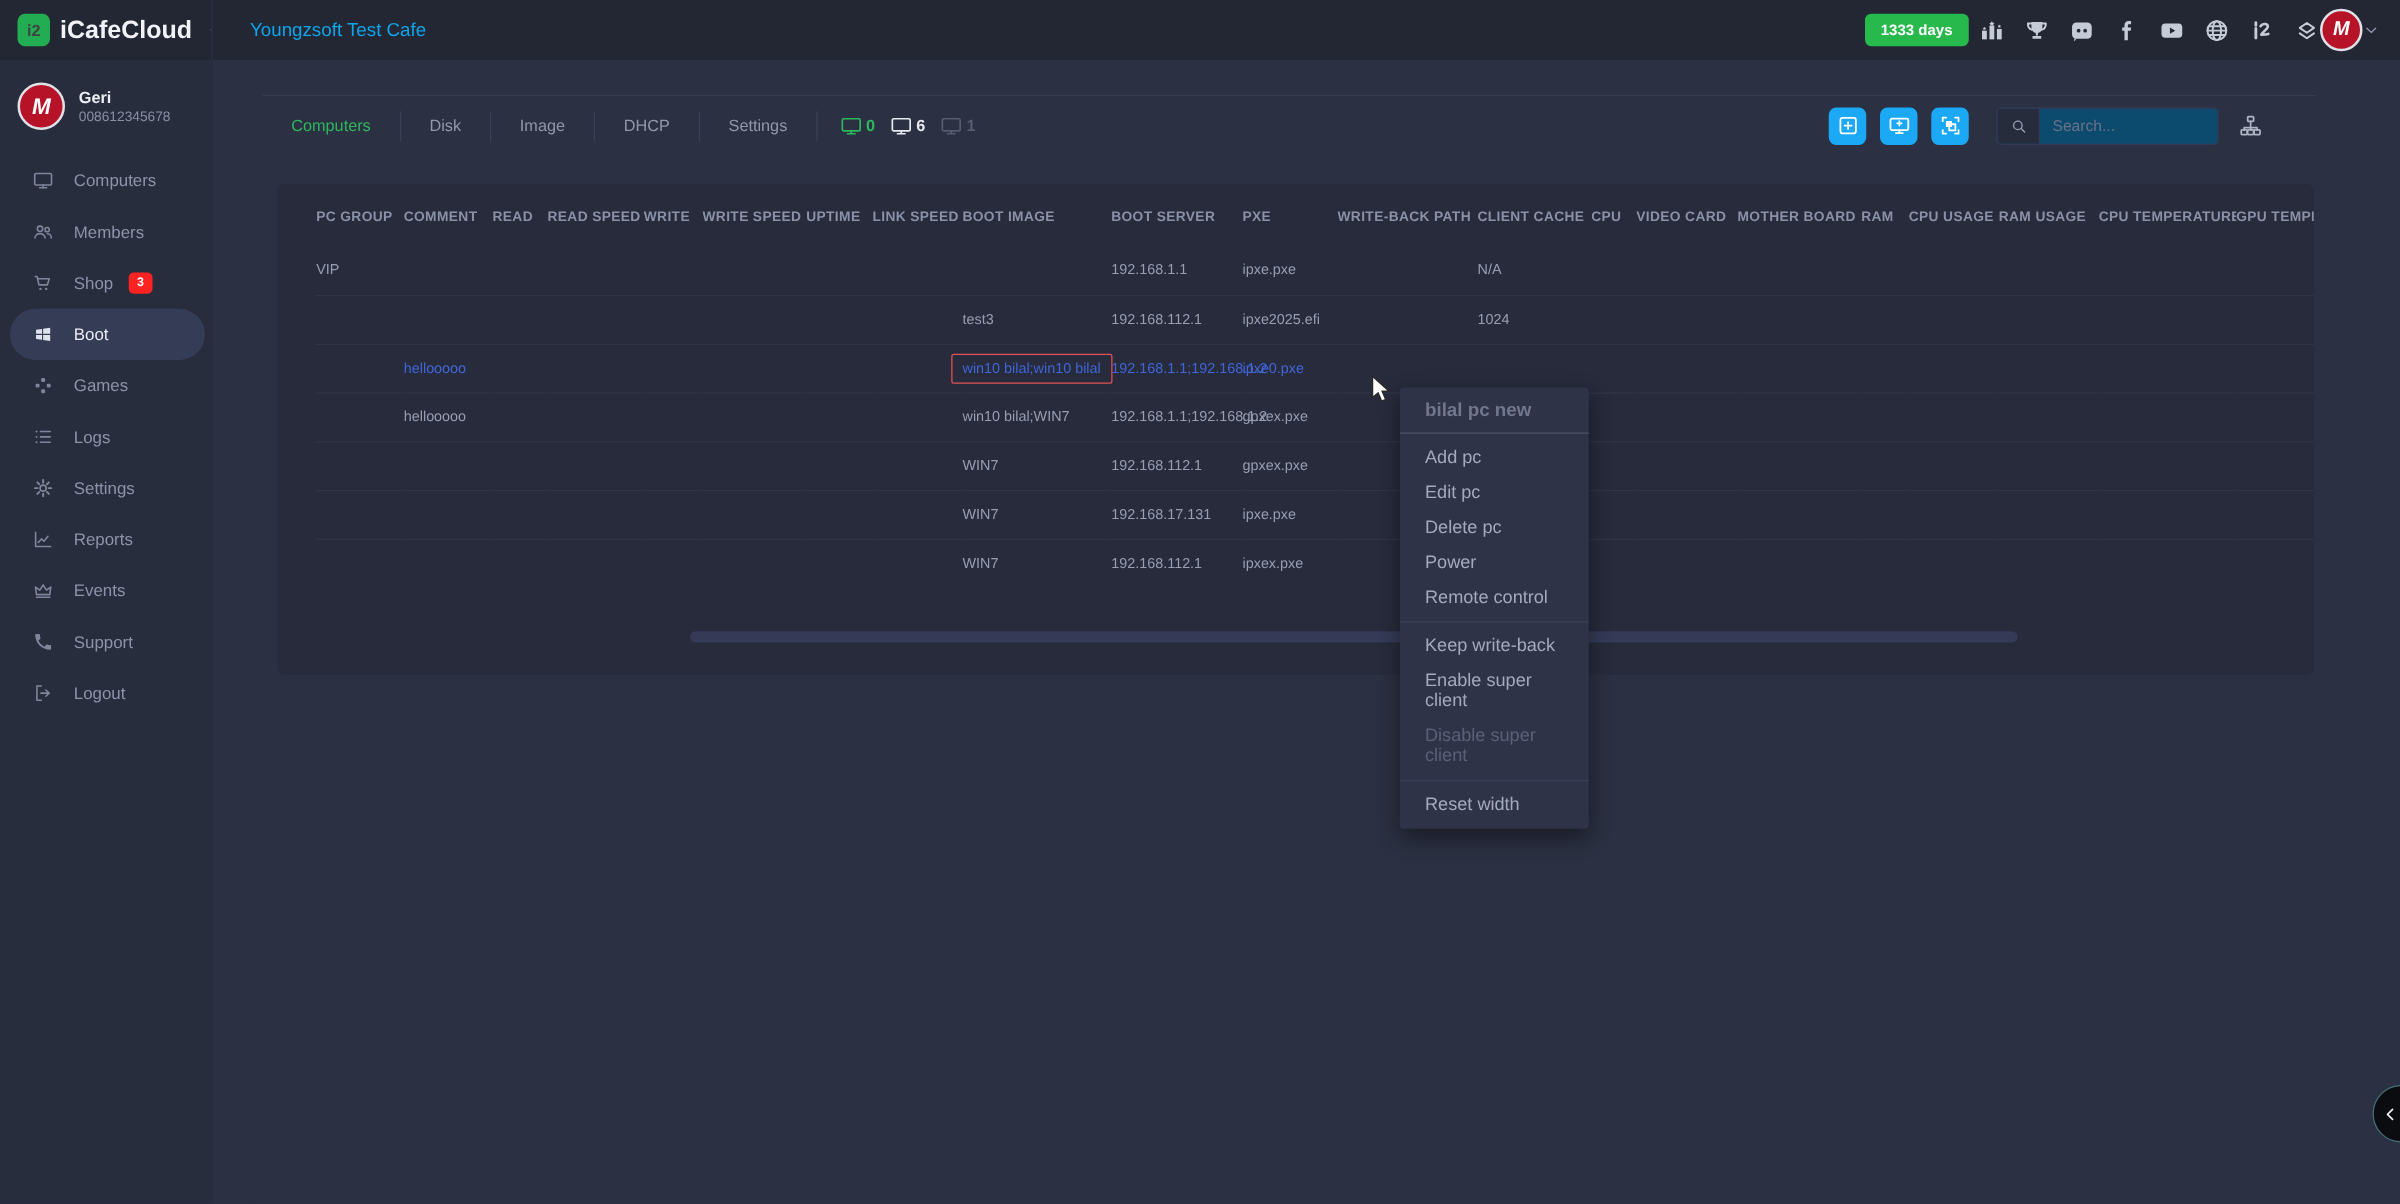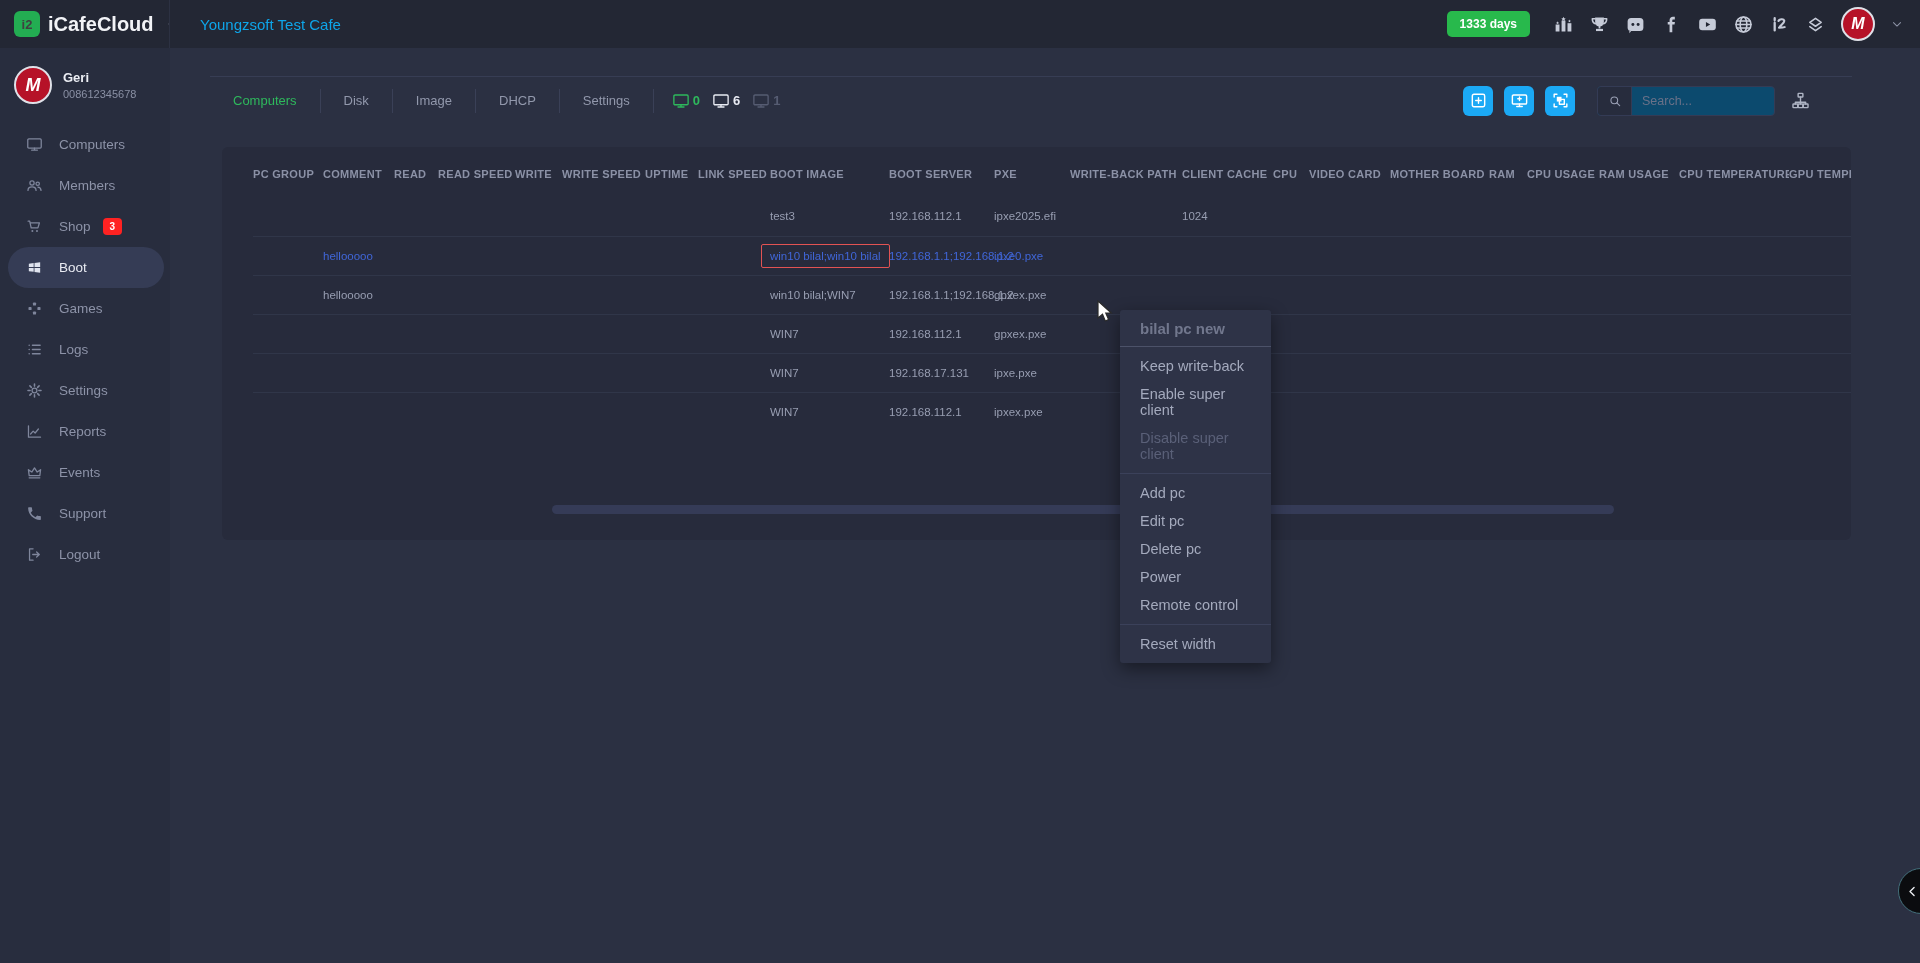--- a/index.html
+++ b/index.html
@@ -23,7 +23,7 @@
   .app-name { color:#f2f3f7; font-size:20px; font-weight:bold; margin-left:8px; }
   .hamburger { width:20px; height:20px; color:#aeb3c2; margin-left:14px; cursor:pointer; }
   .cafe-title { margin-left:30px; color:#0ea5e9; font-size:15px; }
-  .top-right { margin-left:auto; display:flex; align-items:center; gap:15px; padding-right:16px; }
+  .top-right { margin-left:auto; display:flex; align-items:center; padding-right:16px; }
   .days-badge { background:#28b94c; color:#fff; font-size:12px; font-weight:bold;
     padding:6px 13px; border-radius:5px; margin-right:8px; cursor:pointer; }
   .hicon { width:21px; height:21px; color:#c6cbd8; cursor:pointer; }

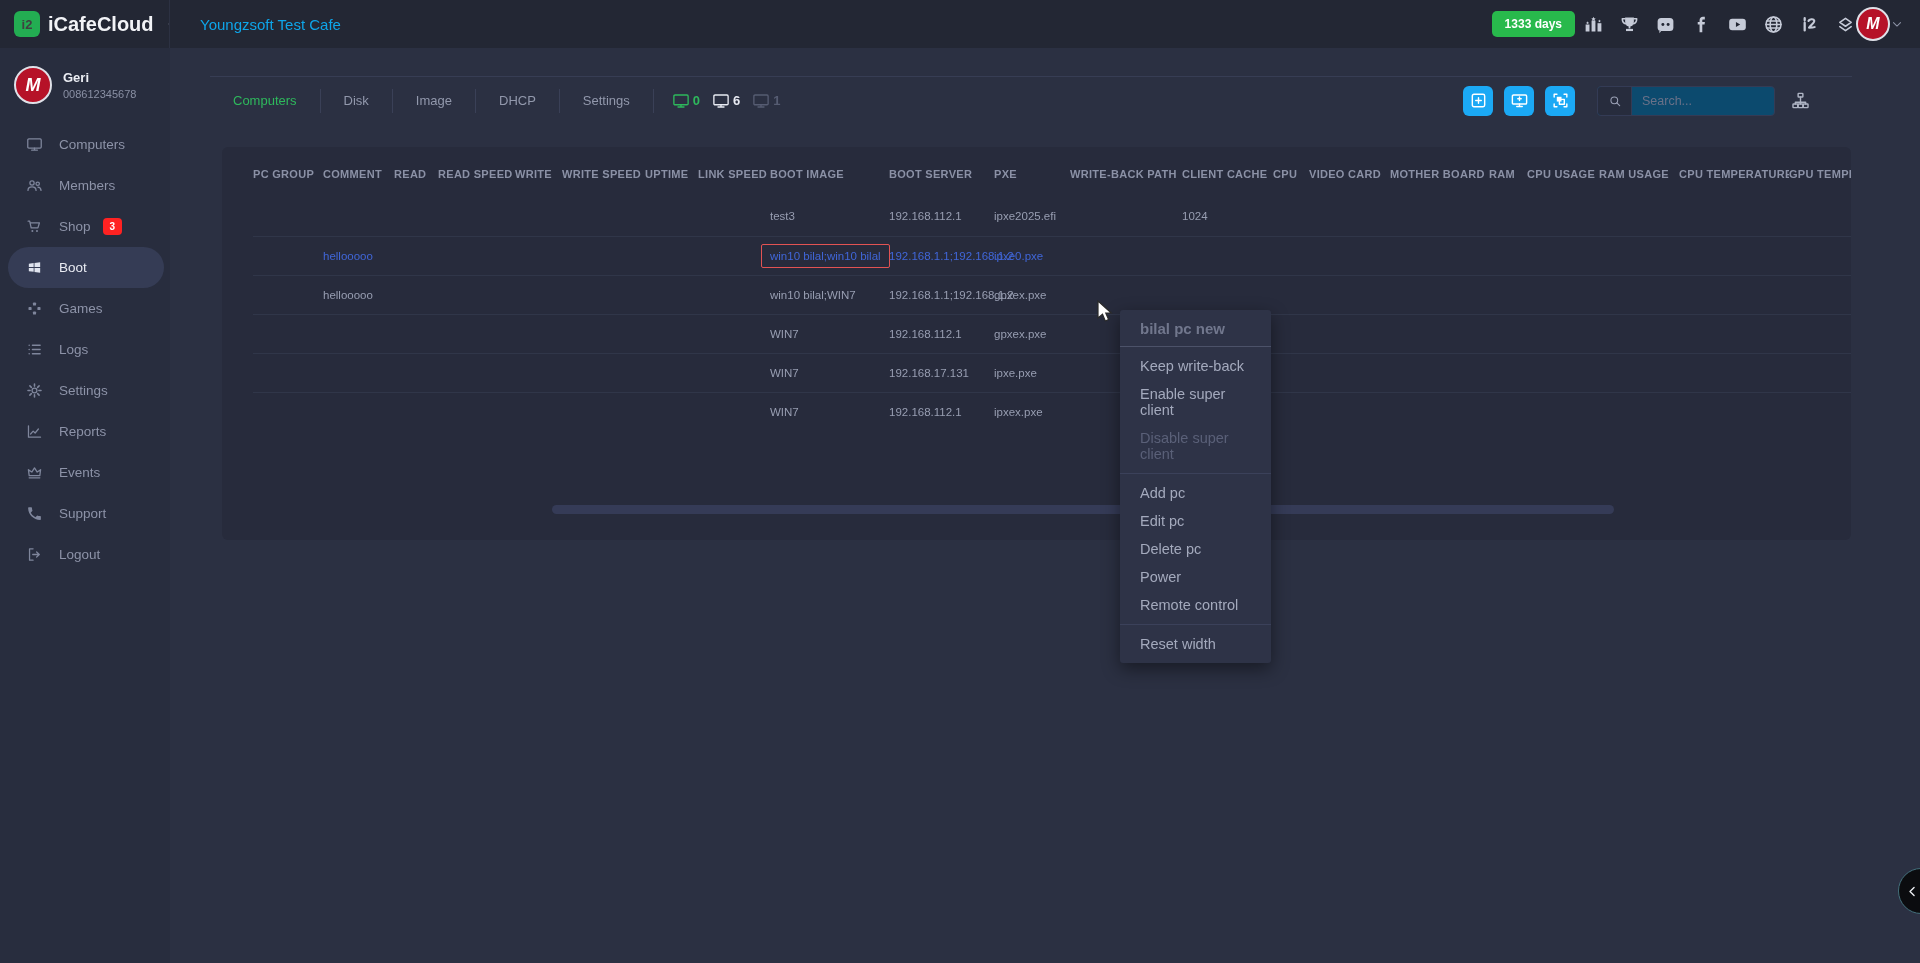--- a/index.html
+++ b/index.html
@@ -460,6 +460,29 @@
         </thead>
       <tbody id="table-body">
           <tr>
+            <td class="">VIP</td>
+            <td class=""></td>
+            <td class=""></td>
+            <td class=""></td>
+            <td class=""></td>
+            <td class=""></td>
+            <td class=""></td>
+            <td class=""></td>
+            <td class=""></td>
+            <td class="">192.168.1.1</td>
+            <td class="">ipxe.pxe</td>
+            <td class=""></td>
+            <td class="">N/A</td>
+            <td class=""></td>
+            <td class=""></td>
+            <td class=""></td>
+            <td class=""></td>
+            <td class=""></td>
+            <td class=""></td>
+            <td class=""></td>
+            <td class=""></td>
+          </tr>
+          <tr>
             <td class=""></td>
             <td class=""></td>
             <td class=""></td>

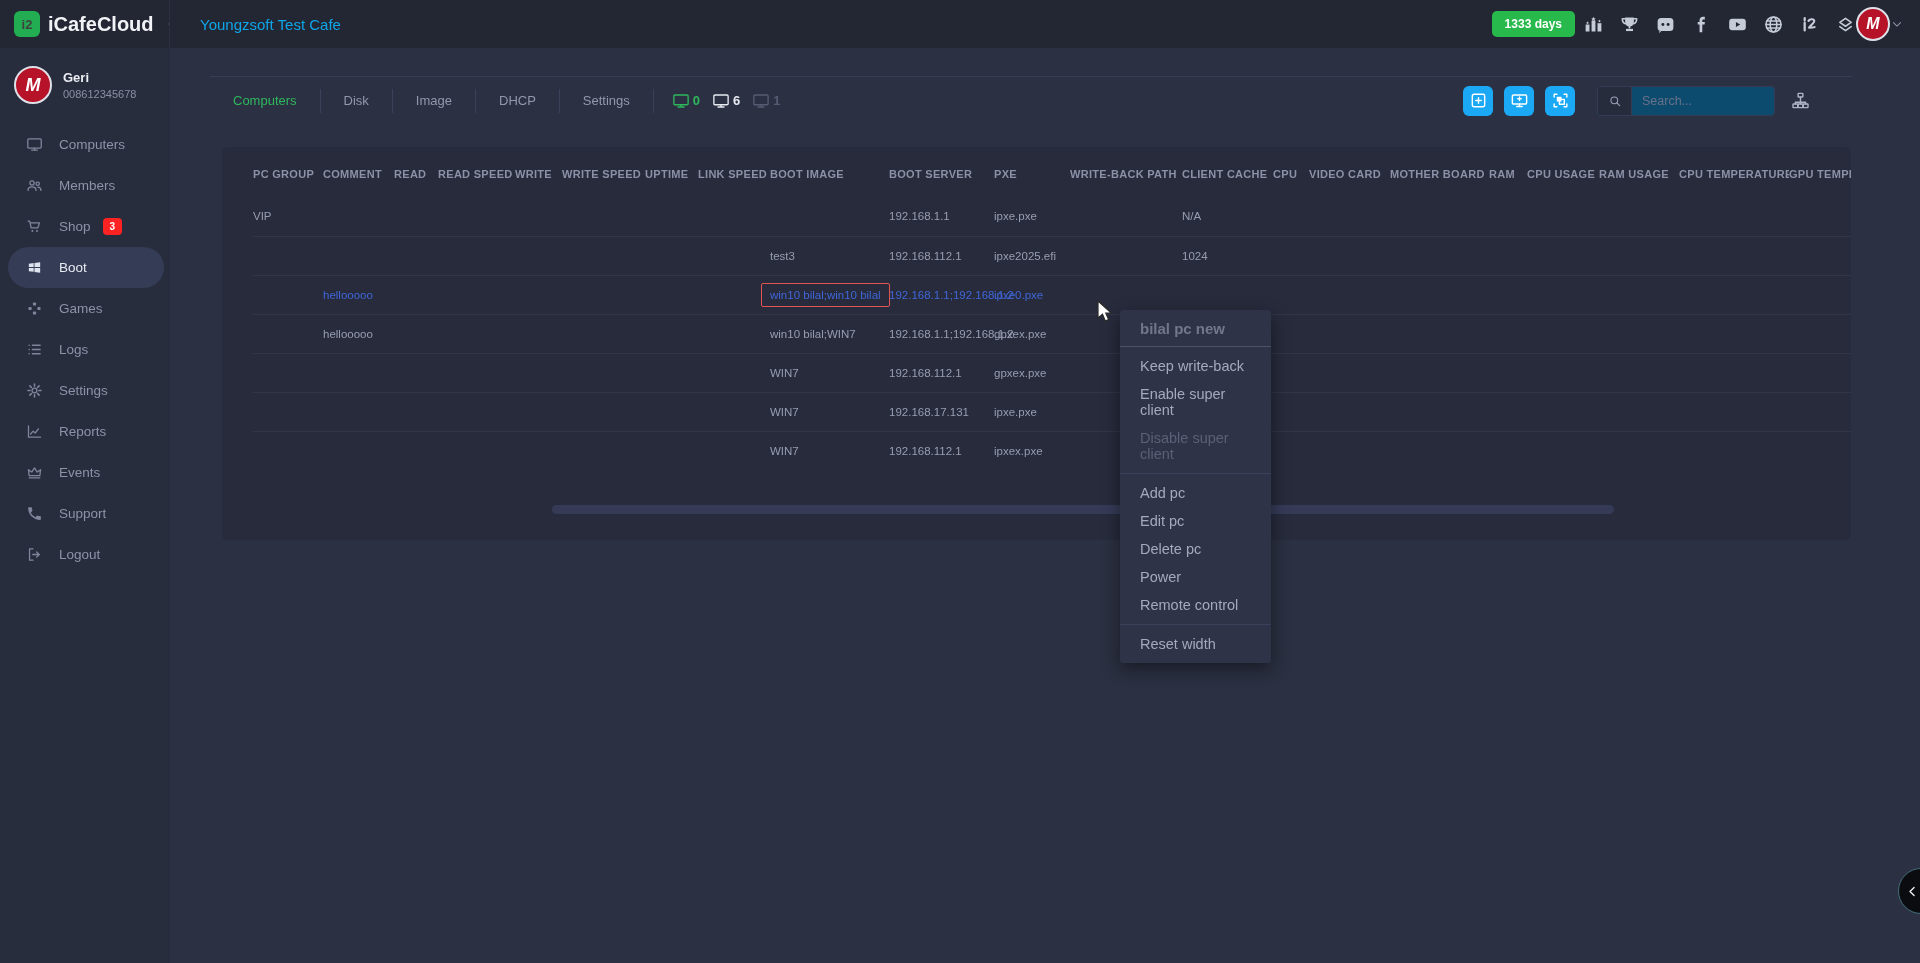--- a/index.html
+++ b/index.html
@@ -630,16 +630,16 @@
   <div class="ctx-title">bilal pc new</div>
   <div id="ctx-groups">
       <div class="ctx-group">
-        <div class="ctx-item">Keep write-back</div>
-        <div class="ctx-item">Enable super client</div>
-        <div class="ctx-item disabled">Disable super client</div>
-      </div>
-      <div class="ctx-group">
         <div class="ctx-item">Add pc</div>
         <div class="ctx-item">Edit pc</div>
         <div class="ctx-item">Delete pc</div>
         <div class="ctx-item">Power</div>
         <div class="ctx-item">Remote control</div>
+      </div>
+      <div class="ctx-group">
+        <div class="ctx-item">Keep write-back</div>
+        <div class="ctx-item">Enable super client</div>
+        <div class="ctx-item disabled">Disable super client</div>
       </div>
       <div class="ctx-group">
         <div class="ctx-item">Reset width</div>

